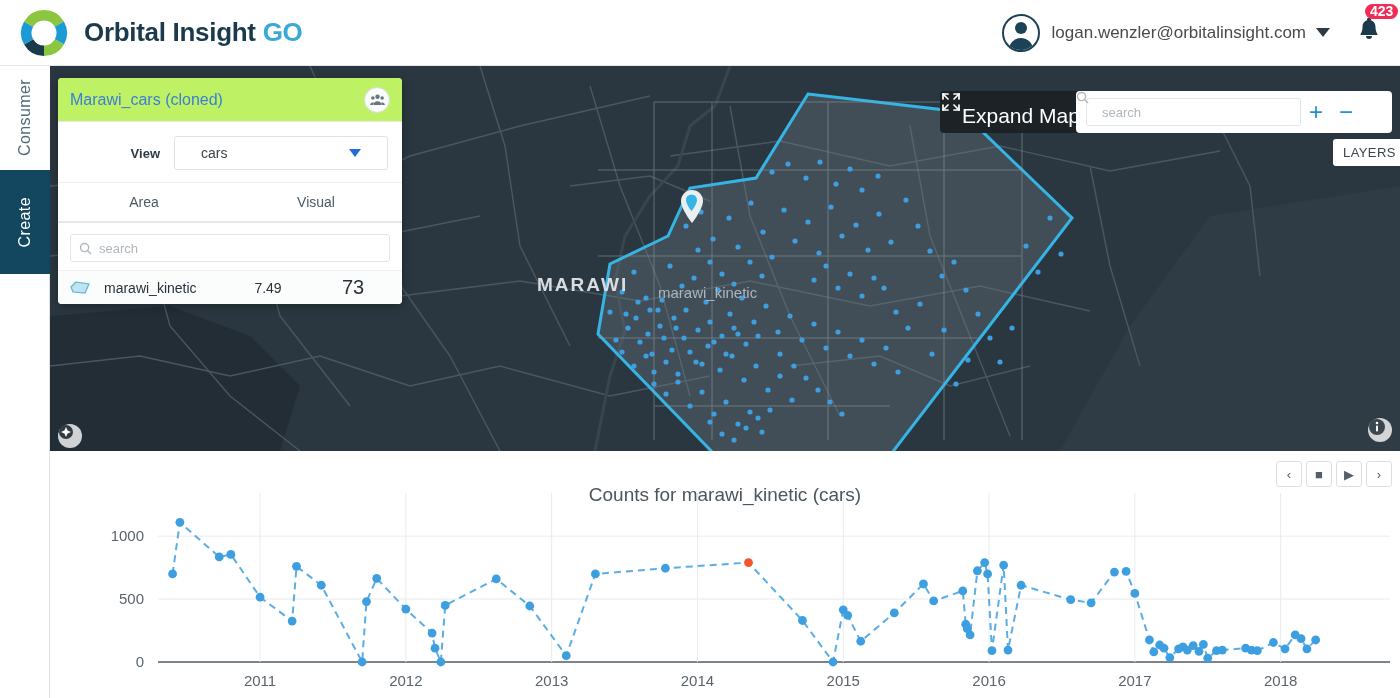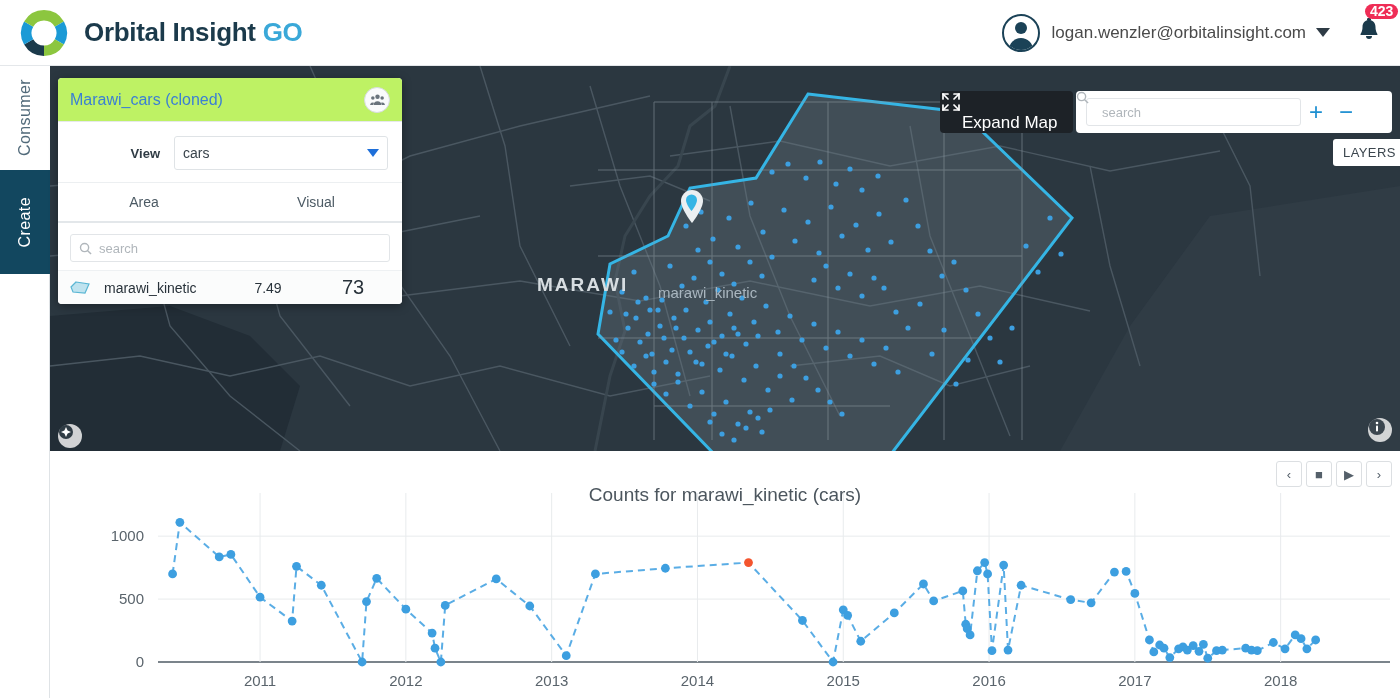--- a/index.html
+++ b/index.html
@@ -77,8 +77,8 @@
   #expand-map {
     position: absolute; left: 890px; top: 25px;
     background: #1d2227; color: #fff; border-radius: 4px;
-    height: 42px; display: flex; align-items: flex-end; padding: 8px 16px 0 12px;
-    font-size: 17px; cursor: pointer;
+    height: 42px; display: flex; align-items: center; padding: 8px 16px 0 12px;
+    font-size: 21px; cursor: pointer;
   }
   #expand-map .lbl { margin-left: 10px; }
   #searchbar {

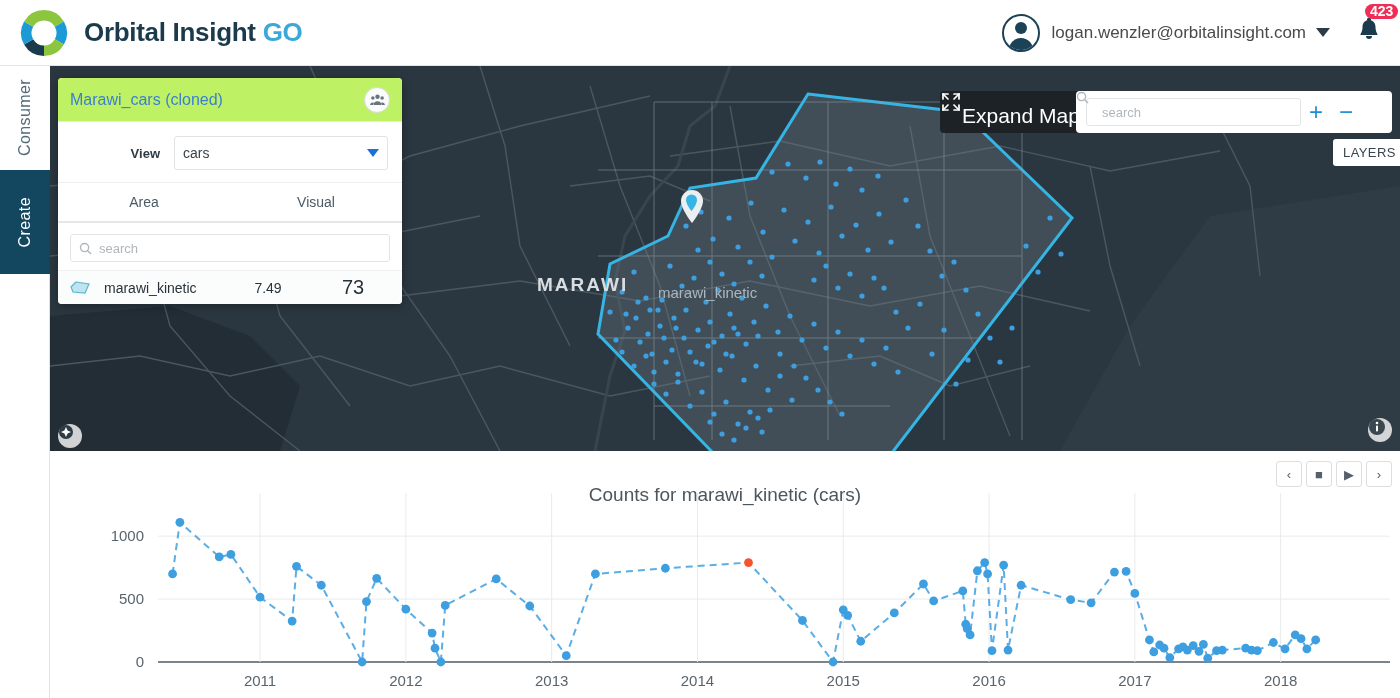--- a/index.html
+++ b/index.html
@@ -139,7 +139,7 @@
   #view-label { font-size: 13px; font-weight: bold; color: #2f3b44; width: 88px; text-align: right; }
   #view-select {
     margin-left: 14px; flex: 1; height: 34px; border: 1px solid #dfe3e6;
-    border-radius: 3px; display: flex; align-items: center; padding: 0 8px;
+    border-radius: 3px; display: flex; align-items: center; padding: 0 26px;
     cursor: pointer;
   }
   #view-value { font-size: 14px; color: #39434b; }

